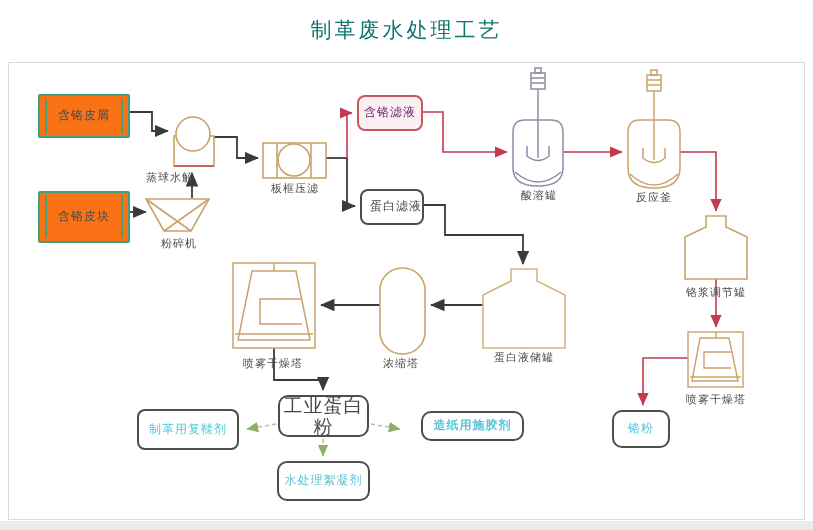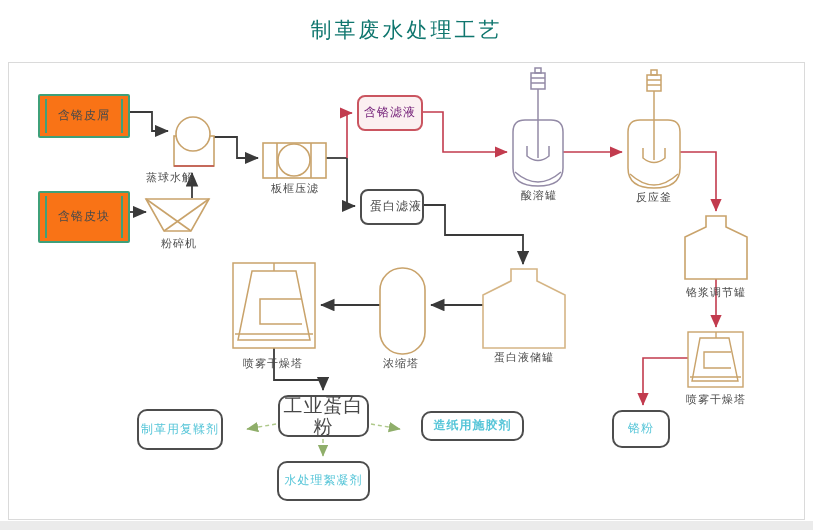--- a/index.html
+++ b/index.html
@@ -179,7 +179,7 @@
     <span>工业蛋白粉</span>
   </div>
 
-  <div class="box rounded cyan" style="left:137px;top:409px;width:86px;height:41px;">
+  <div class="box rounded cyan" style="left:137px;top:409px;width:102px;height:41px;border-radius:8px;">
     <span>制革用复鞣剂</span>
   </div>
 

